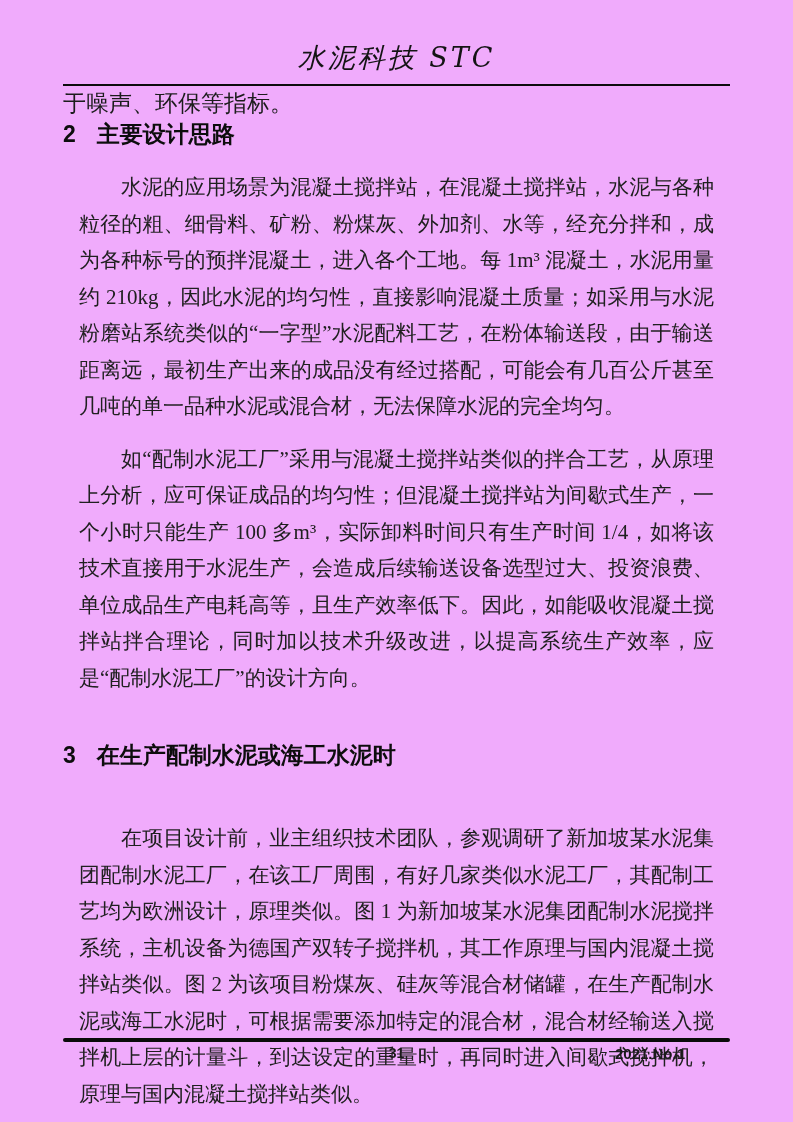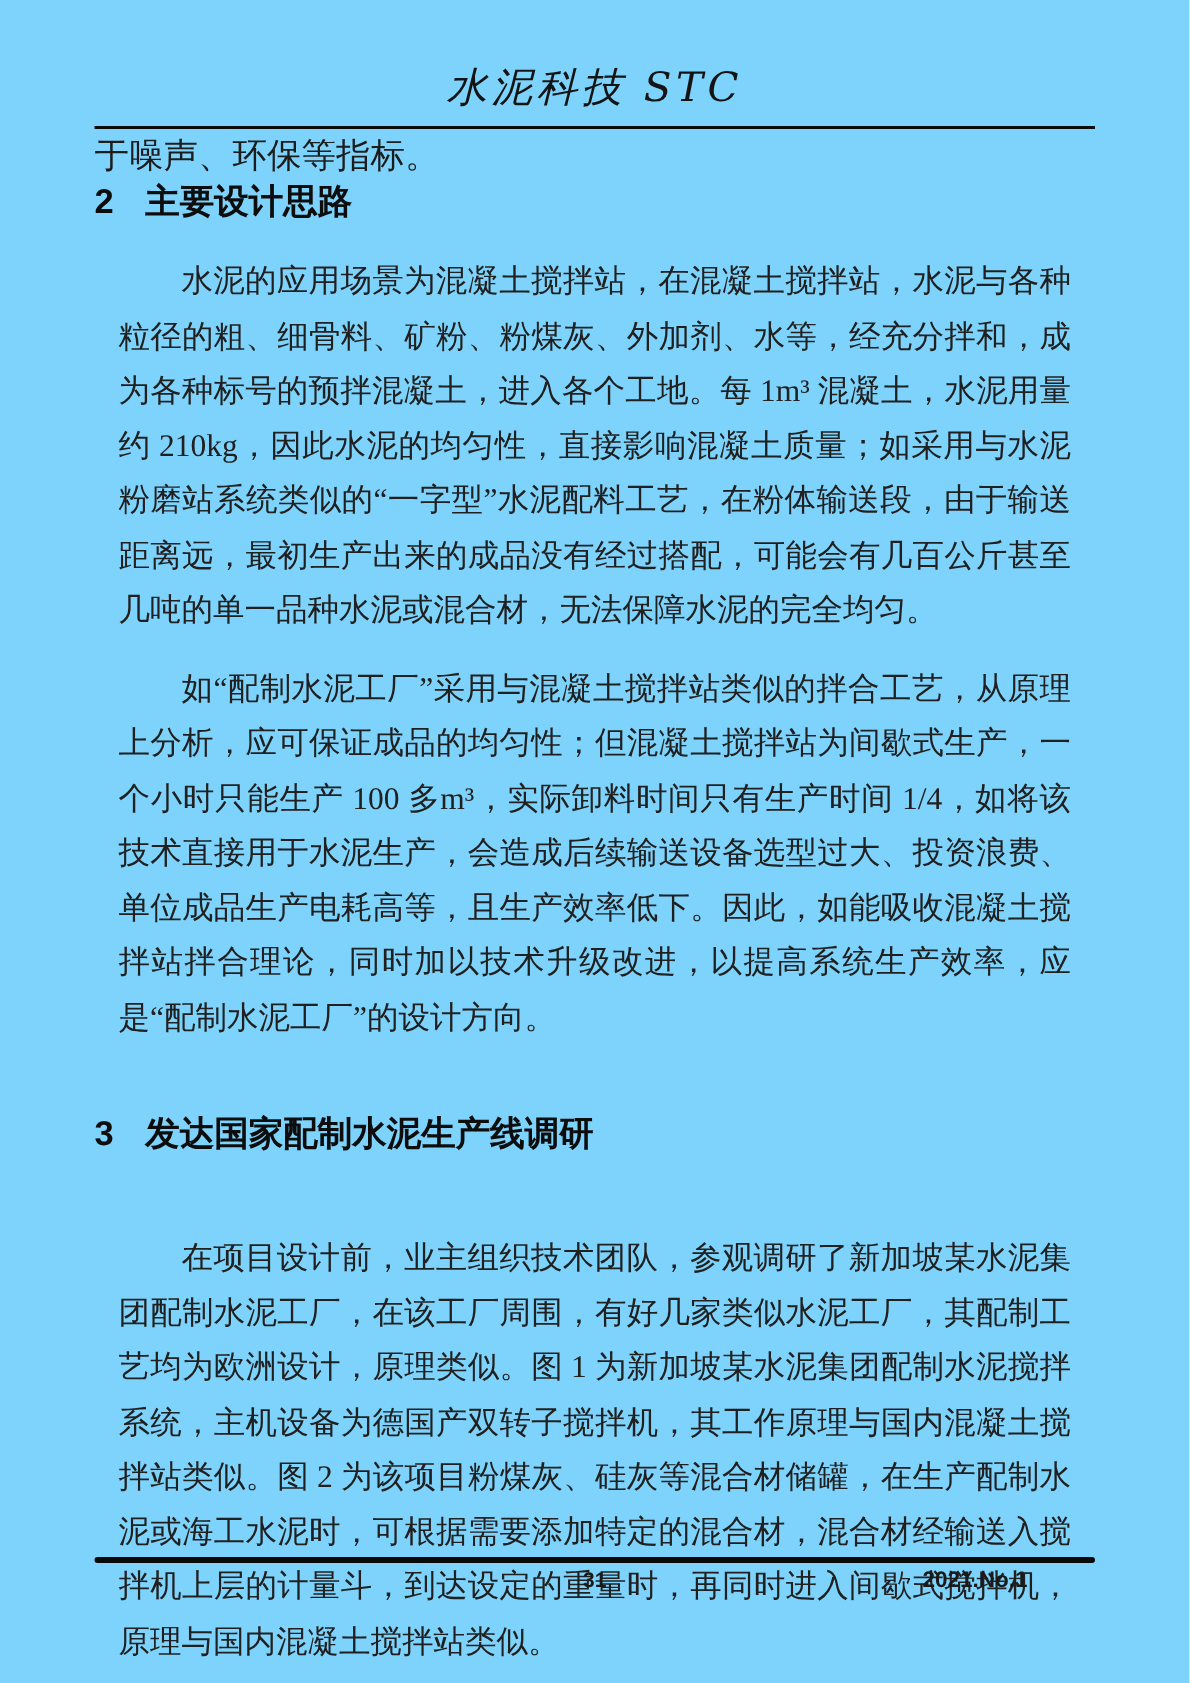--- a/index.html
+++ b/index.html
@@ -11,7 +11,7 @@
     position: relative;
     width: 793px;
     height: 1122px;
-    background: #7dd3fc;
+    background: #f0abfc;
     color: #1c1c1c;
     font-family: "Liberation Serif", "DejaVu Serif", serif;
     overflow: hidden;

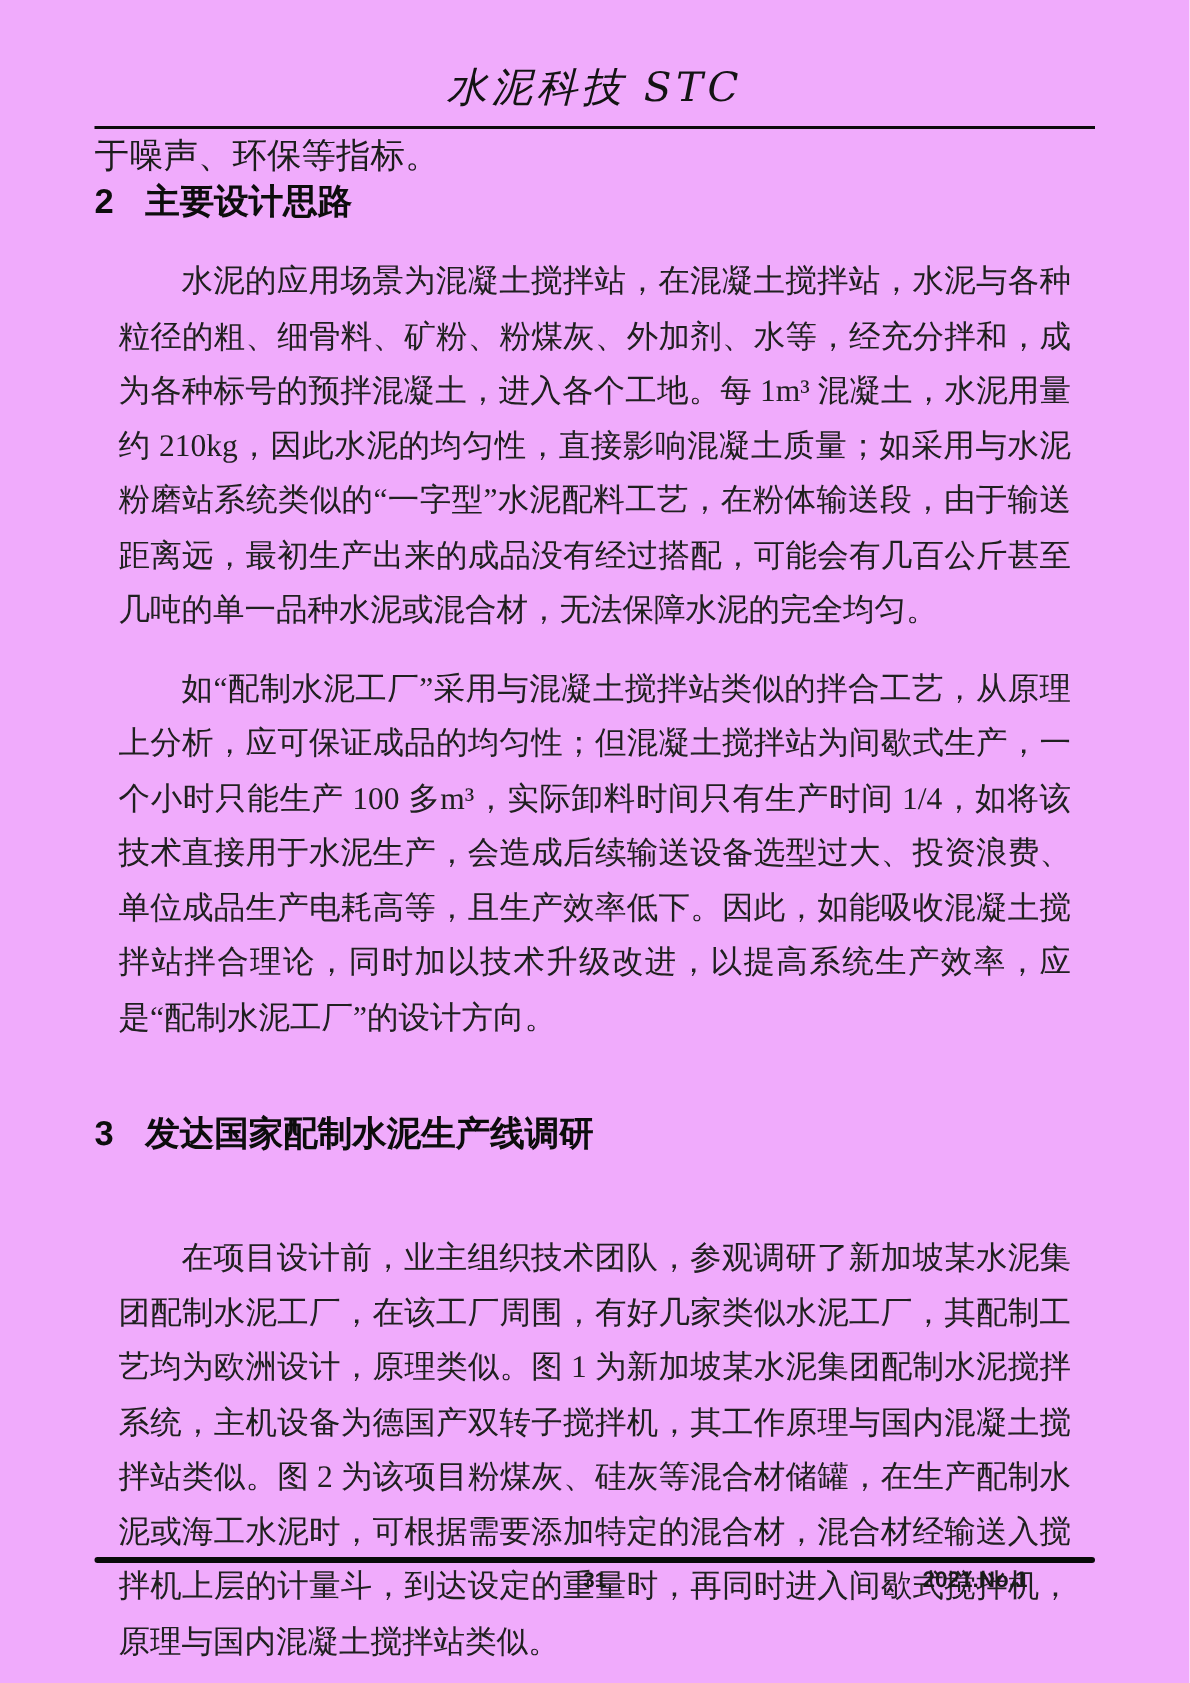--- a/index.html
+++ b/index.html
@@ -118,7 +118,7 @@
 
   <div class="col section-heading heading-3">
     <span>3</span>
-    <span>发达国家配制水泥生产线调研</span>
+    <span>在生产配制水泥或海工水泥时</span>
   </div>
 
   <div class="col body-block body-block-2">

